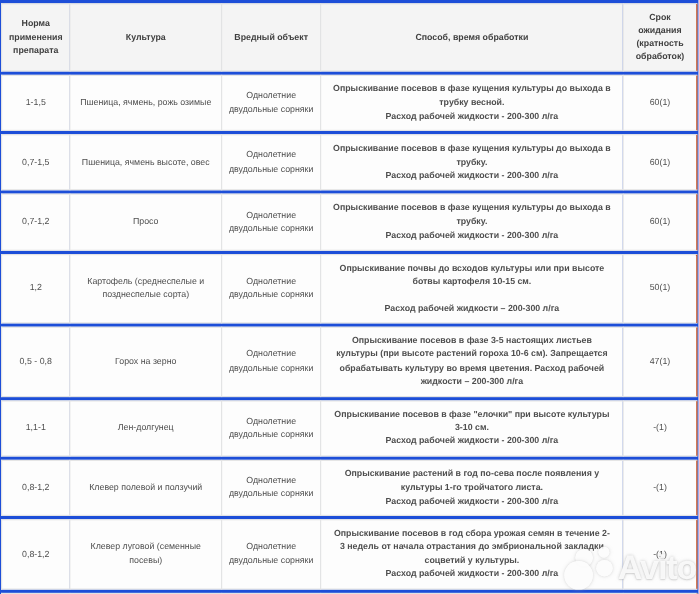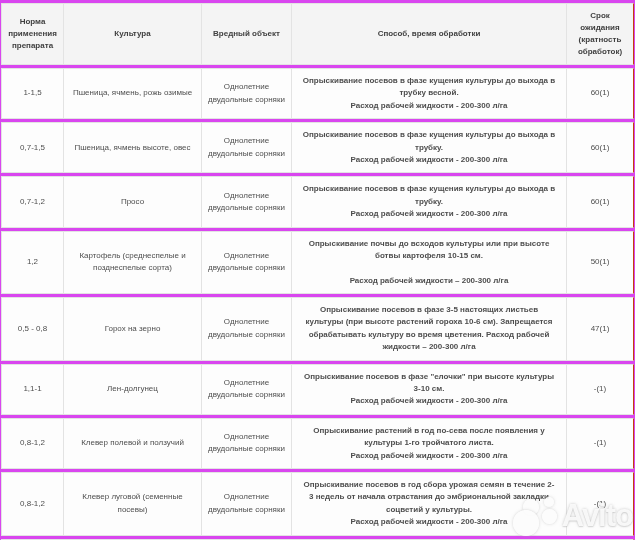--- a/index.html
+++ b/index.html
@@ -12,7 +12,7 @@
     position: relative;
     width: 635px;
     height: 540px;
-    background: #d946ef;
+    background: #1d4ed8;
     overflow: hidden;
     box-sizing: border-box;
   }

